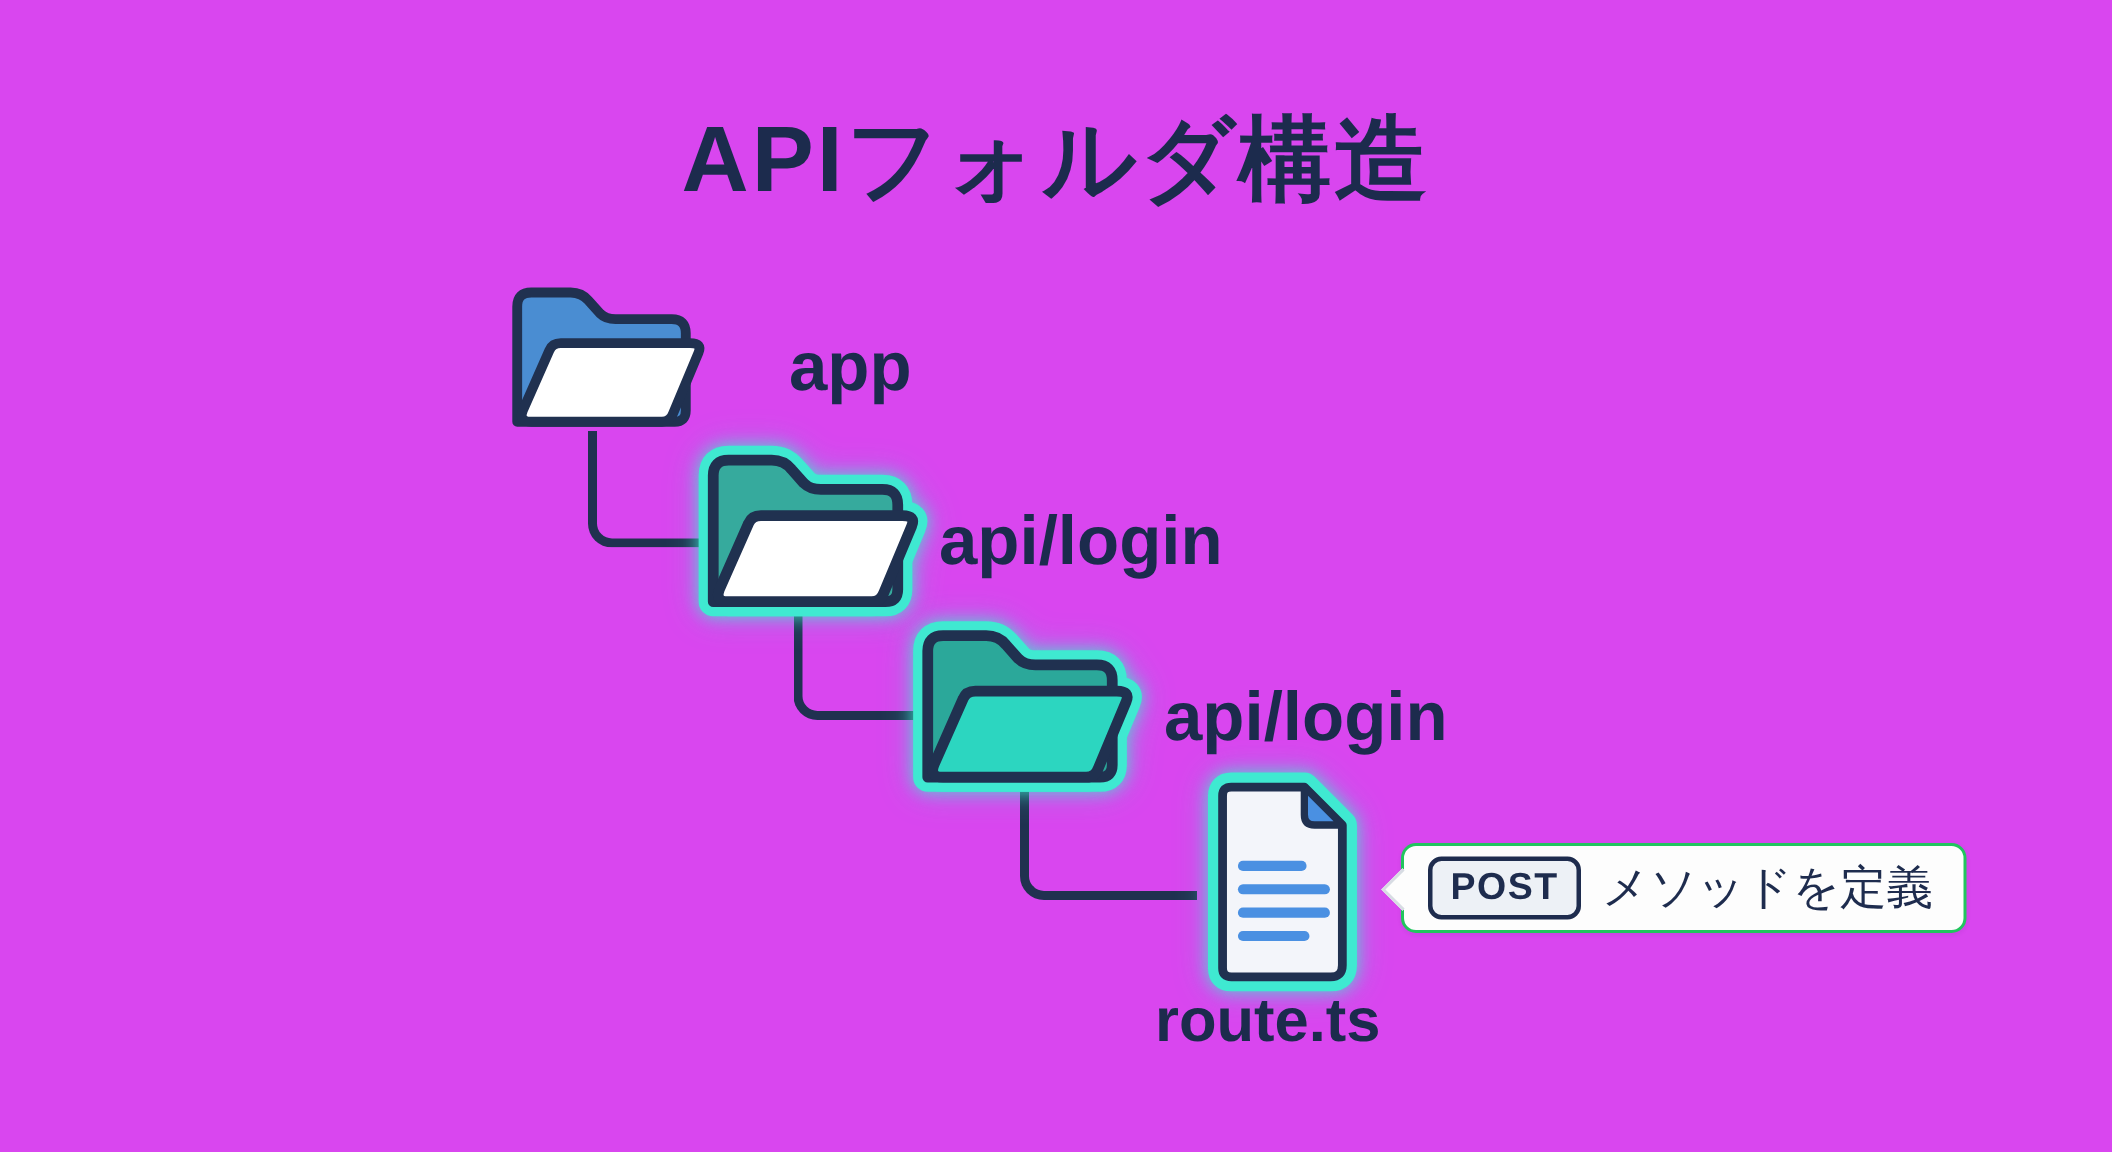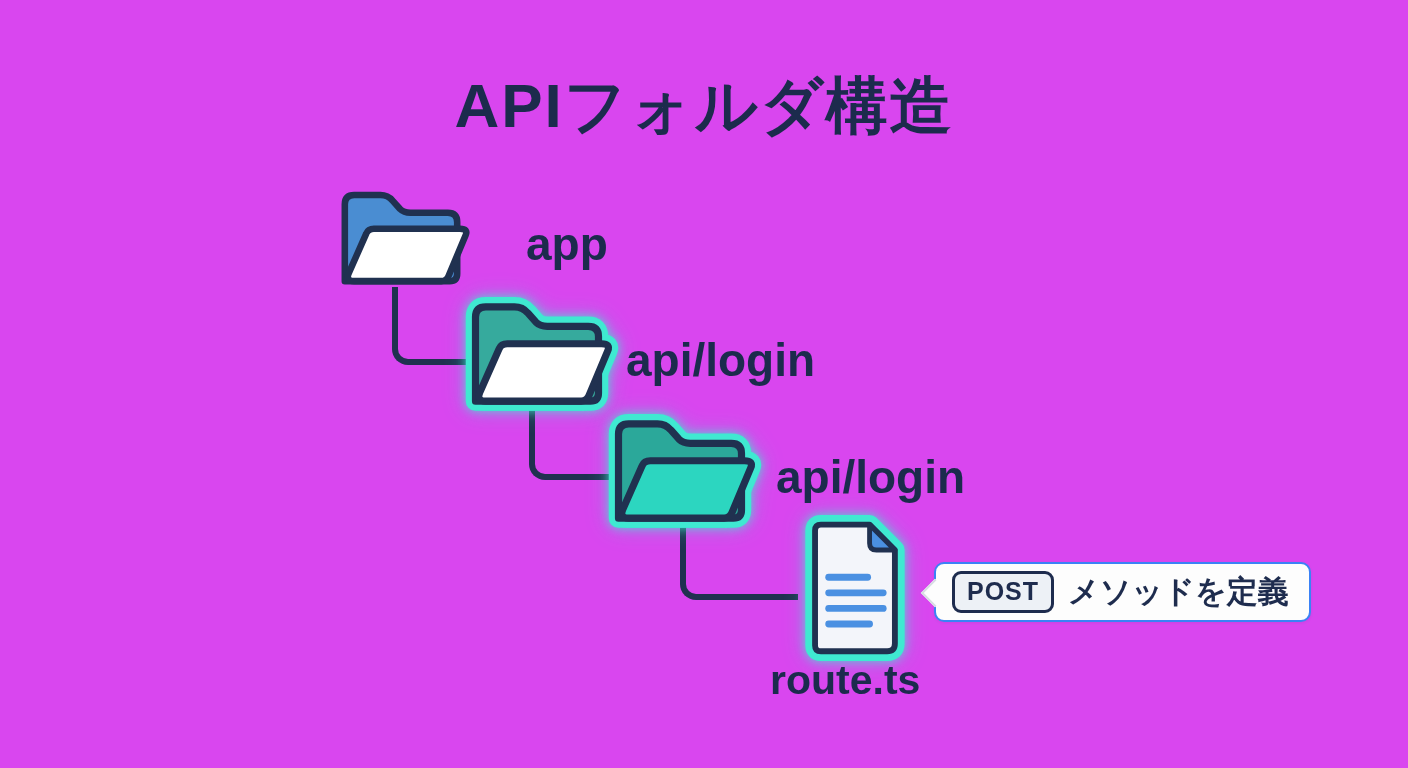--- a/index.html
+++ b/index.html
@@ -54,7 +54,7 @@
     gap:14px;
     padding:0 20px 0 16px;
     background:#fdfdfd;
-    border:2px solid #3b82f6;
+    border:2px solid #22c55e;
     border-radius:10px;
     box-shadow:0 1px 3px rgba(30,45,75,.08);
     text-align:right;

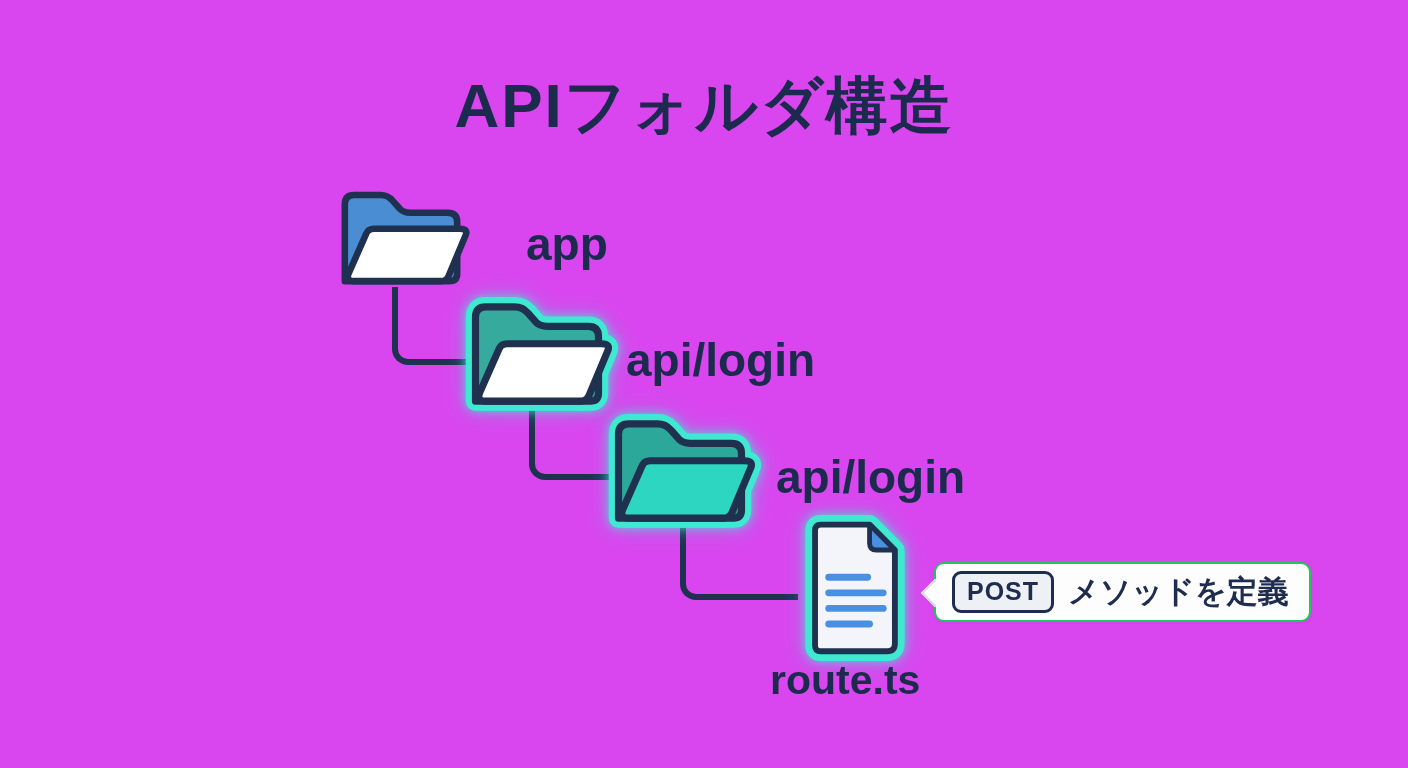--- a/index.html
+++ b/index.html
@@ -83,7 +83,7 @@
   }
   .callout-text{
     font-size:31px;
-    font-weight:bold;
+    font-weight:normal;
     color:#1e2c4e;
     white-space:nowrap;
   }

